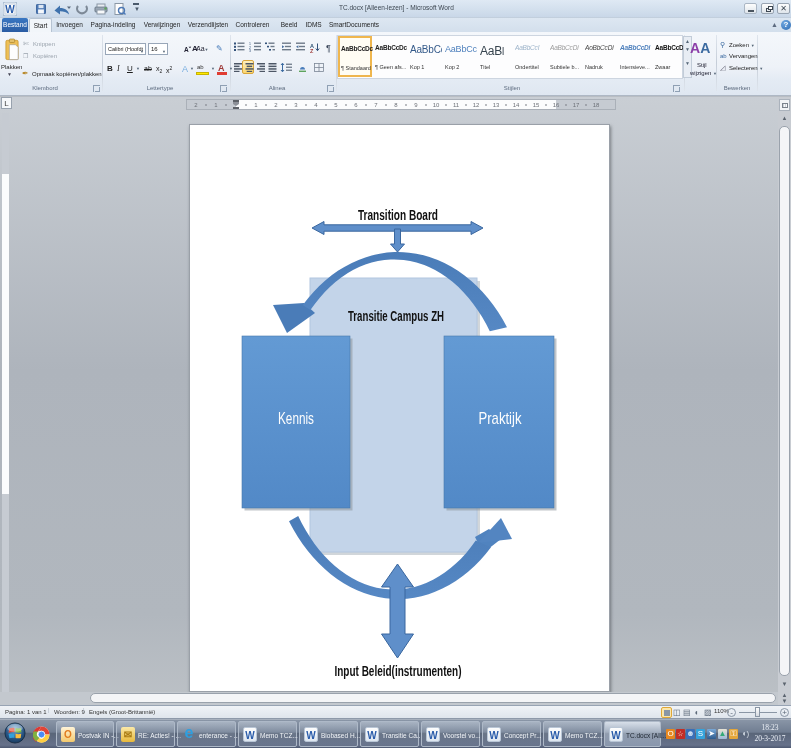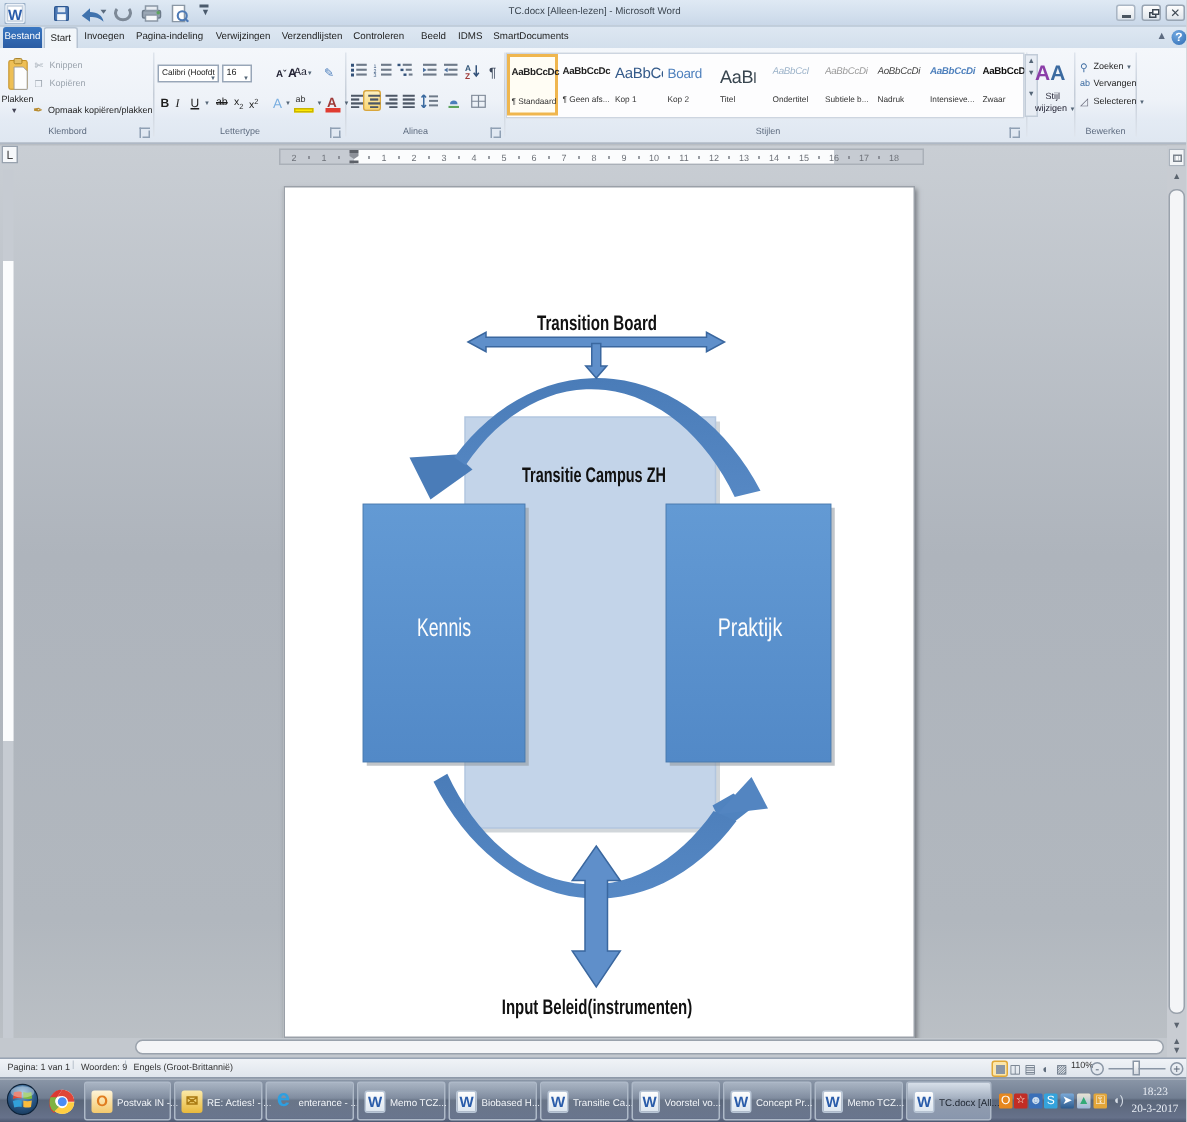--- a/index.html
+++ b/index.html
@@ -282,7 +282,7 @@
           <div class="gl">Kop 1</div>
         </div>
       <div class="gcell" style="left:105px;">
-          <div class="gs" style="font-size:9px;color:#4f81bd;">Board</div>
+          <div class="gs" style="font-size:9px;color:#4f81bd;">AaBbCc</div>
           <div class="gl">Kop 2</div>
         </div>
       <div class="gcell" style="left:140px;">

